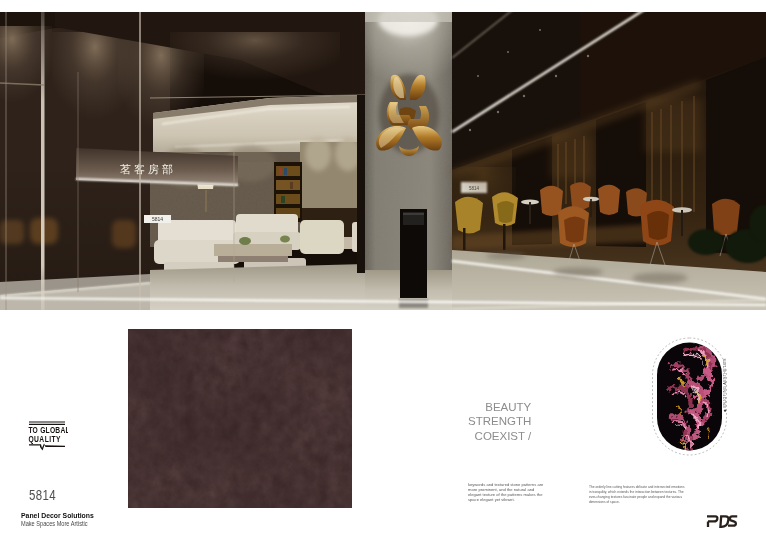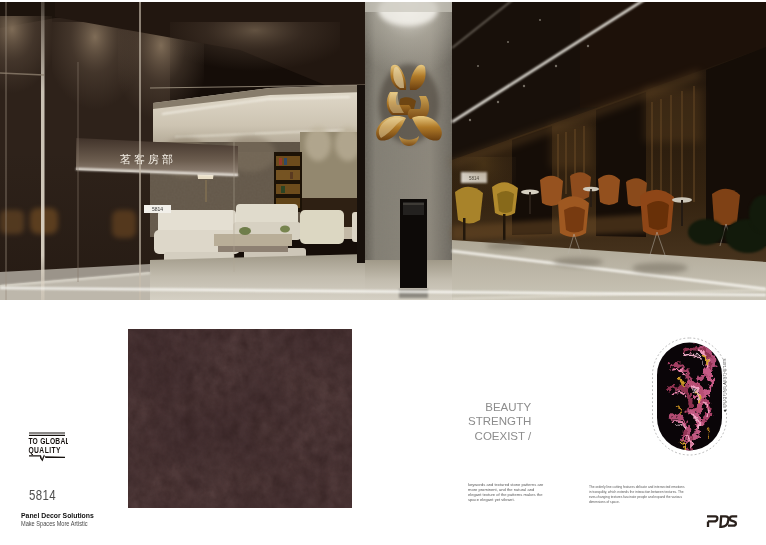--- a/index.html
+++ b/index.html
@@ -11,7 +11,7 @@
 <body>
 <div class="page">
 
-<div class="abs" style="left:0;top:2px;width:766px;height:298px;">
+<div class="abs" style="left:0;top:12px;width:766px;height:298px;">
 <svg width="766" height="298" viewBox="0 0 766 298" xmlns="http://www.w3.org/2000/svg">
   <defs>
     <linearGradient id="floorL" x1="0" y1="0" x2="0" y2="1">

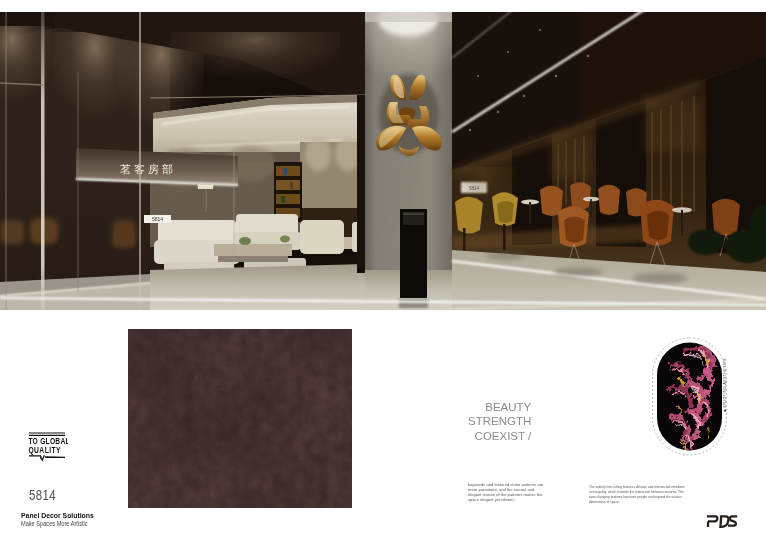--- a/index.html
+++ b/index.html
@@ -388,7 +388,7 @@
 </svg>
 </div>
 
-<div class="abs" style="left:28px;top:432px;width:40px;height:30px;">
+<div class="abs" style="left:28px;top:421px;width:40px;height:30px;">
 <svg width="40" height="30" viewBox="0 0 40 30" xmlns="http://www.w3.org/2000/svg">
   <line x1="1" y1="1" x2="37" y2="1" stroke="#17120f" stroke-width="1.1"></line>
   <line x1="1" y1="3.4" x2="37" y2="3.4" stroke="#17120f" stroke-width="1.1"></line>

